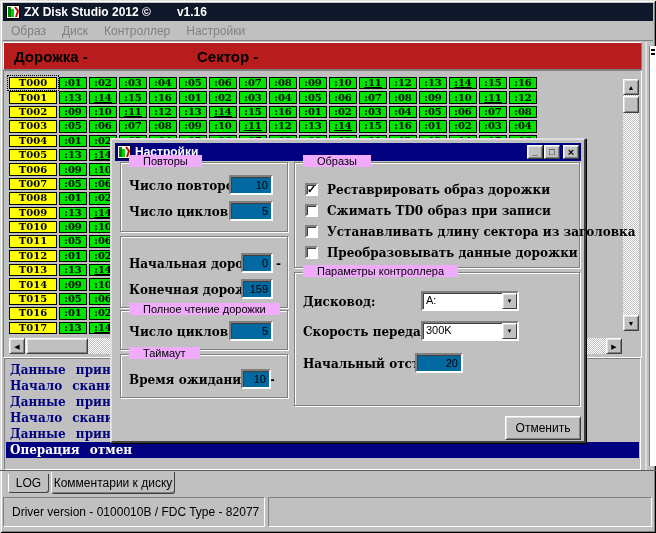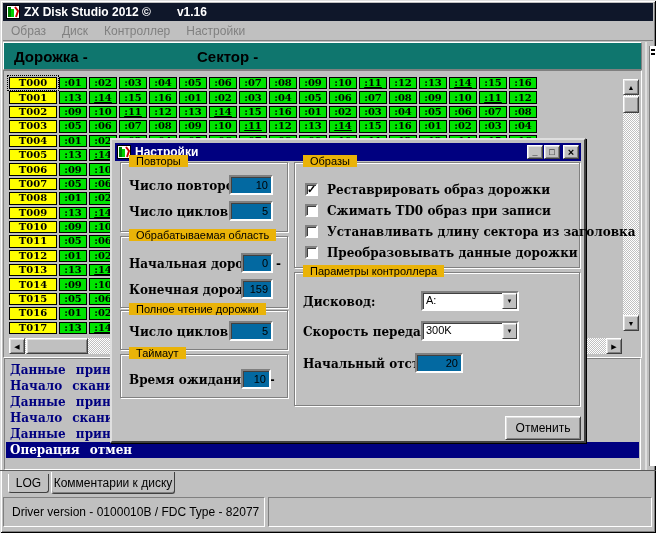--- a/index.html
+++ b/index.html
@@ -17,7 +17,7 @@
            border-bottom:1px solid #808080;}
   .menu-item{color:#808080;font-size:12px;padding:0 8px;}
   
-  .headerstrip{position:absolute;left:3px;top:42px;width:639px;height:28px;background:#0f766e;
+  .headerstrip{position:absolute;left:3px;top:42px;width:639px;height:28px;background:#b91c1c;
                border:1px solid;border-color:#fff #808080 #808080 #fff;}
   .hdr-track{position:absolute;left:10px;top:5px;font-size:15px;font-weight:bold;}
   .hdr-sector{position:absolute;left:193px;top:5px;font-size:15px;font-weight:bold;}

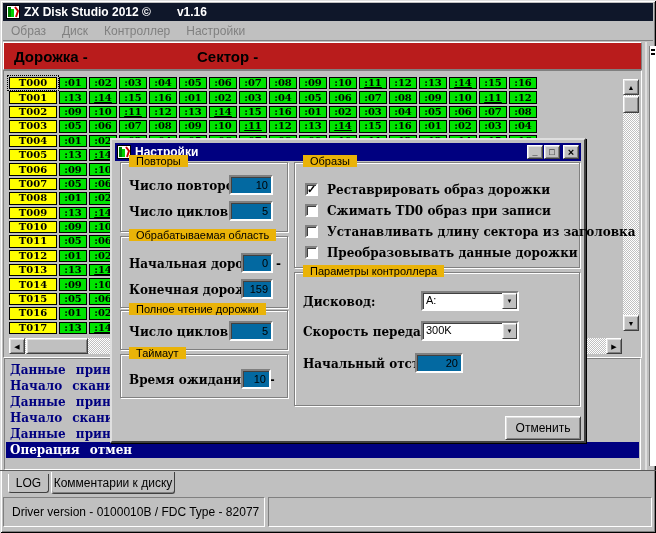--- a/index.html
+++ b/index.html
@@ -83,7 +83,7 @@
         font-size:9px;font-weight:bold;line-height:10px;text-align:center;padding:0;}
   .wbtn.close{margin-left:2px;font-size:11px;}
   .group{position:absolute;border:1px solid #808080;box-shadow:inset 1px 1px 0 #fff,1px 1px 0 #fff;}
-  .legend{position:absolute;top:-8px;left:8px;background:#eab308;padding:0 7px;font-size:11px;white-space:nowrap;}
+  .legend{position:absolute;top:-8px;left:8px;background:#f0abfc;padding:0 14px;font-size:11px;white-space:nowrap;}
   .flabel{position:absolute;left:8px;font-family:"DejaVu Serif",serif;font-weight:bold;font-size:12px;white-space:nowrap;}
   .tb{position:absolute;height:20px;background:#0369a1;border:2px solid;border-color:#808080 #fff #fff #808080;
       box-shadow:inset 1px 1px 0 #404040;font-size:11px;text-align:right;padding-right:3px;}

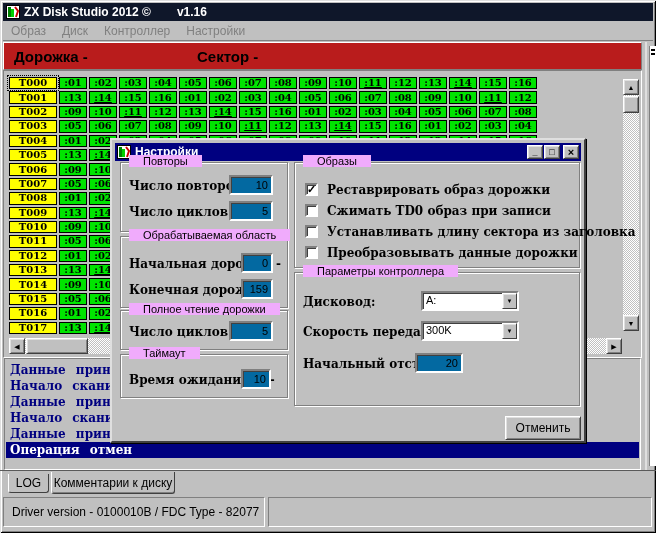--- a/index.html
+++ b/index.html
@@ -503,7 +503,6 @@
     </div>
 
     <div class="group" style="left:8px;top:96px;width:168px;height:72px;">
-      <span class="legend">Обрабатываемая область</span>
       <span class="flabel" style="top:20px;">Начальная дорожка -</span>
       <input class="tb" style="right: 14px; top: 16px; width: 32px;" value="0">
       <span class="flabel" style="top:46px;">Конечная дорожка -</span>

